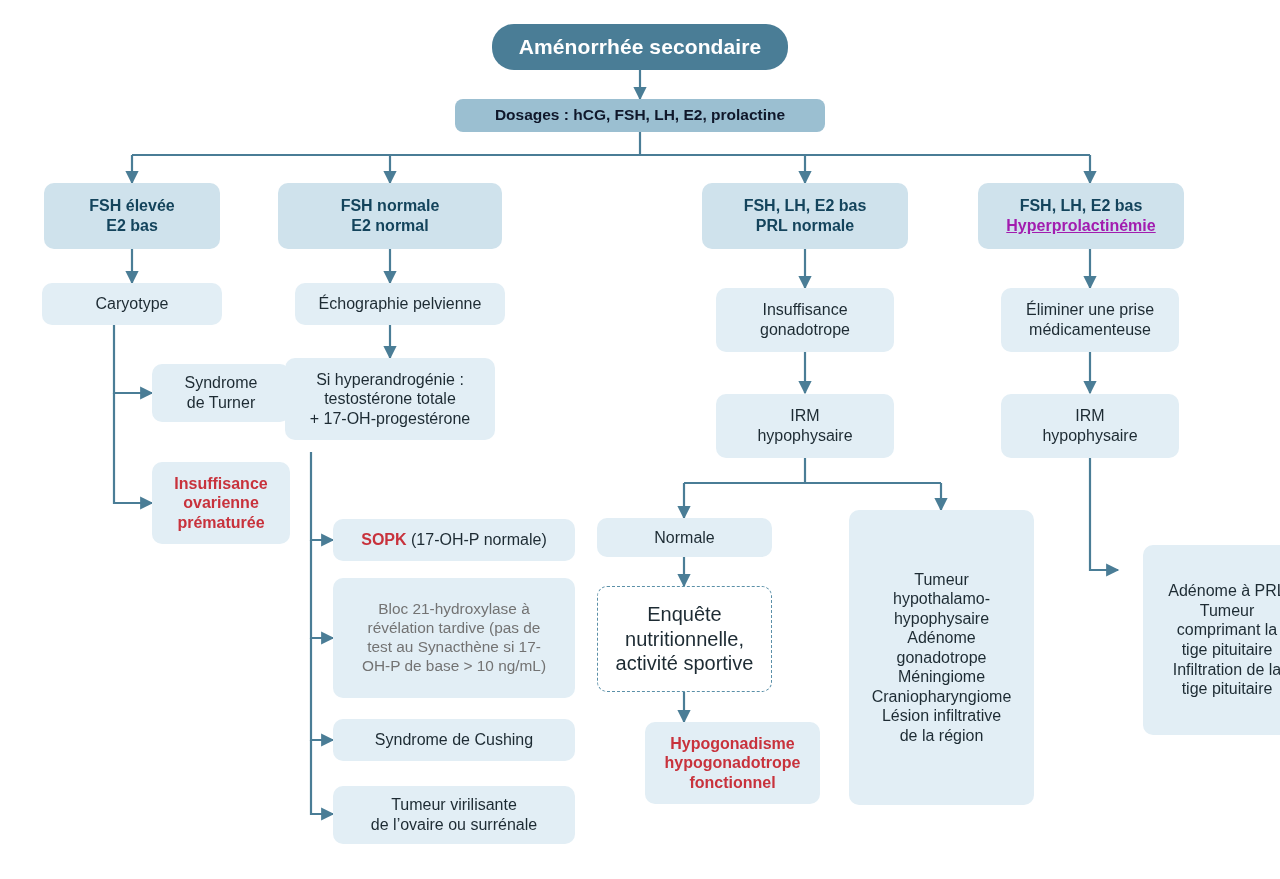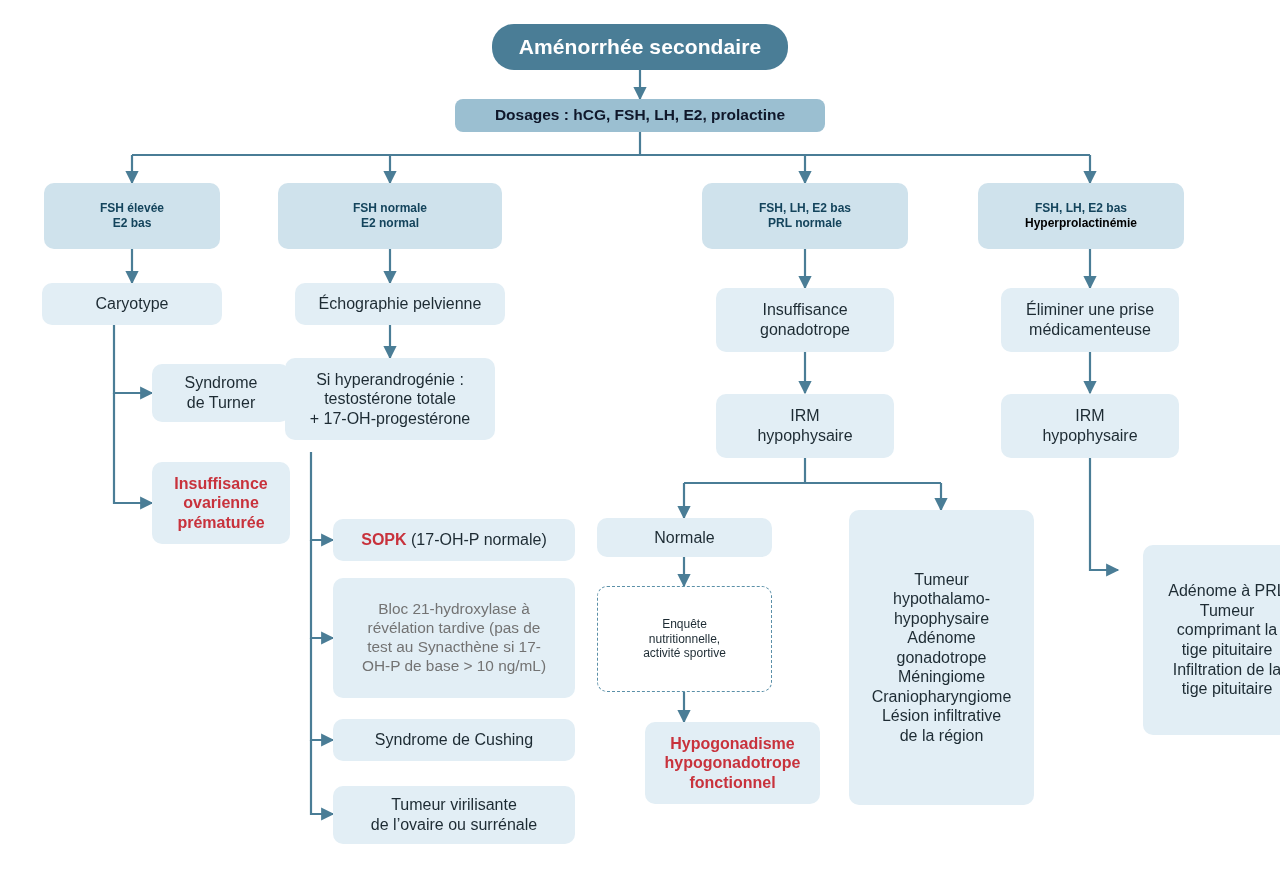--- a/index.html
+++ b/index.html
@@ -61,7 +61,7 @@
     background: #cfe2ec;
     color: #14445c;
     font-weight: bold;
-    font-size: 12px;
+    font-size: 16px;
     border-radius: 10px;
   }
   .n-plain {

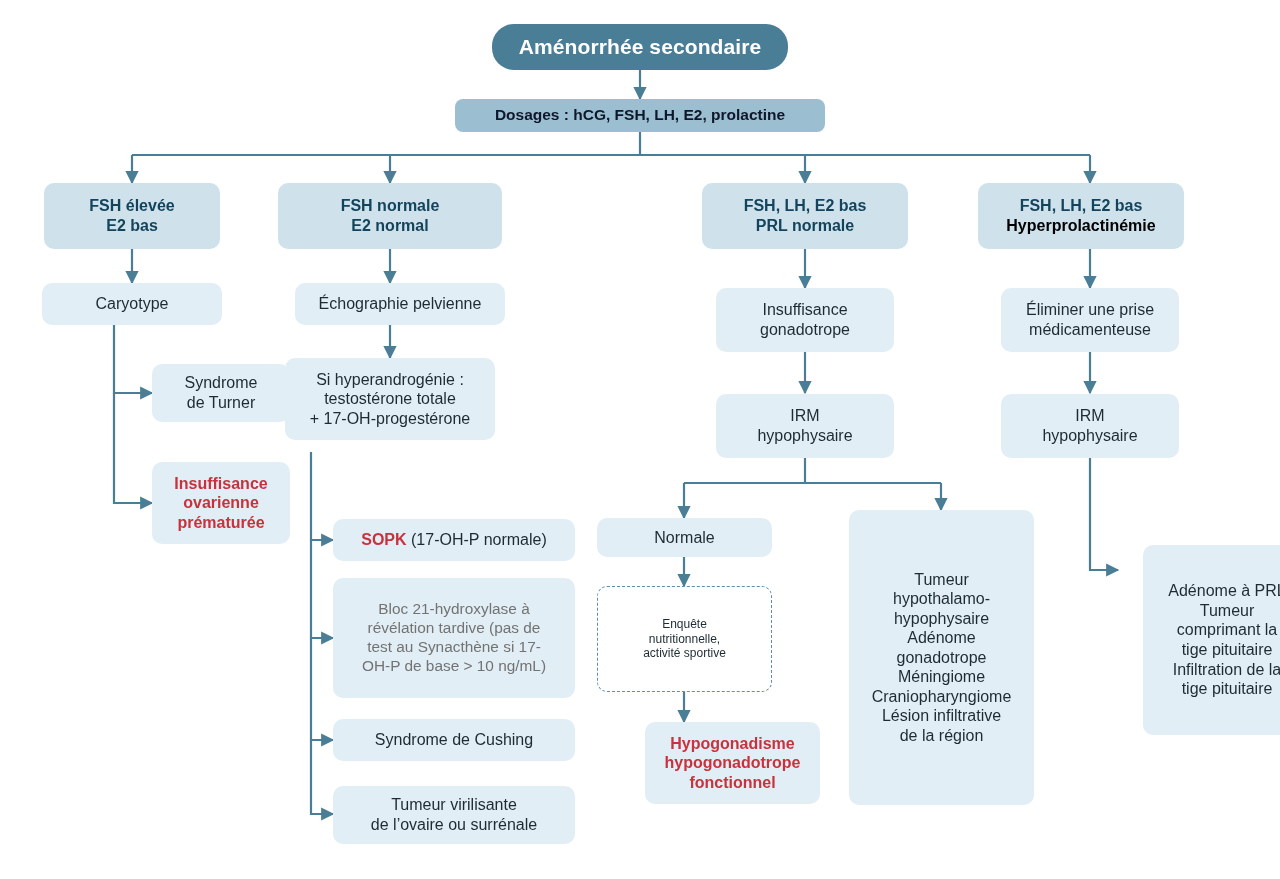--- a/index.html
+++ b/index.html
@@ -84,8 +84,9 @@
     border-radius: 10px;
   }
   .red {
-    color: #000000;
-    font-weight: bold;
+    color: #a21caf;
+    font-weight: bold;
+    text-decoration: underline;
   }
   .n-red {
     background: #e2eef5;

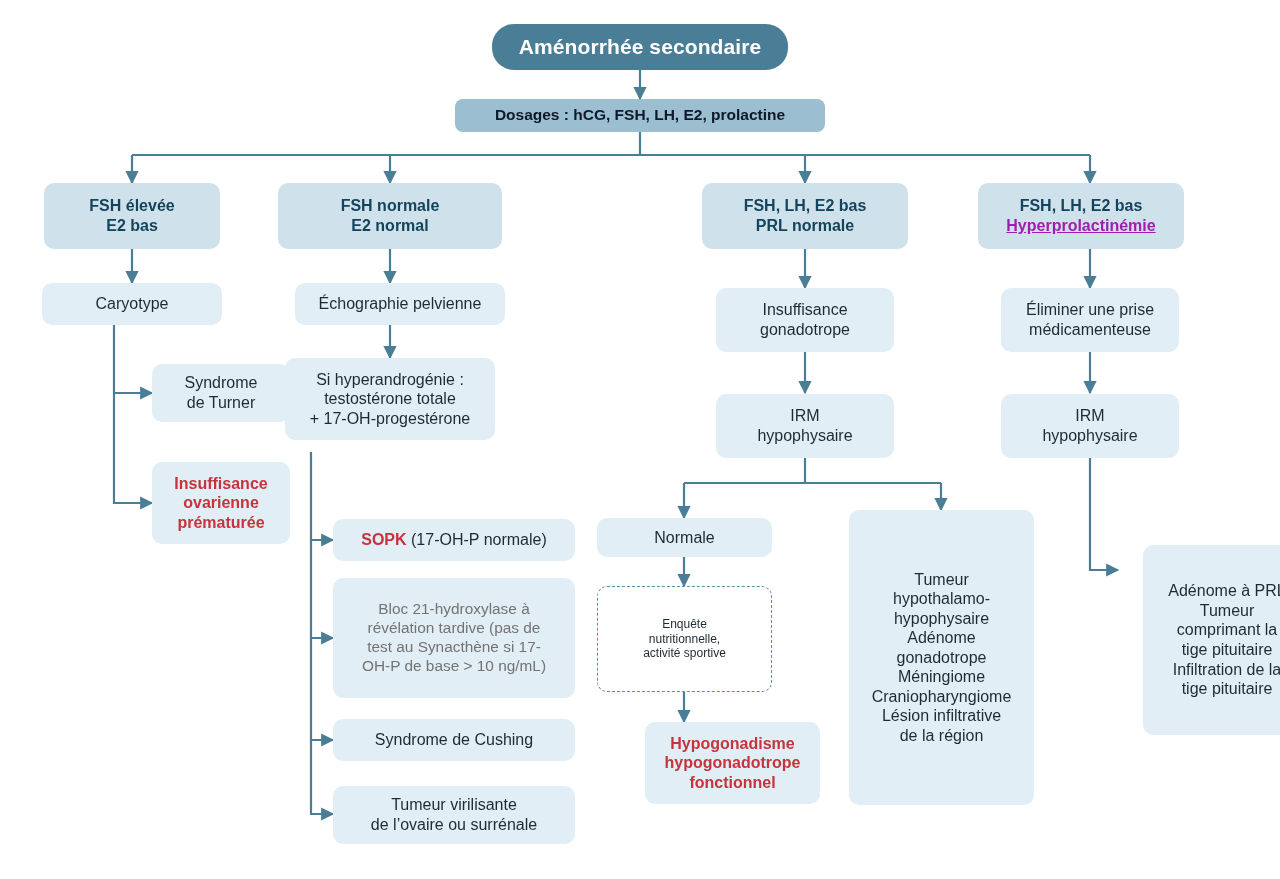--- a/index.html
+++ b/index.html
@@ -73,7 +73,7 @@
   .n-dashed {
     background: #ffffff;
     color: #1d2b33;
-    font-size: 12px;
+    font-size: 20px;
     border-radius: 10px;
     border: 1.6px dashed #5b90a8;
   }

